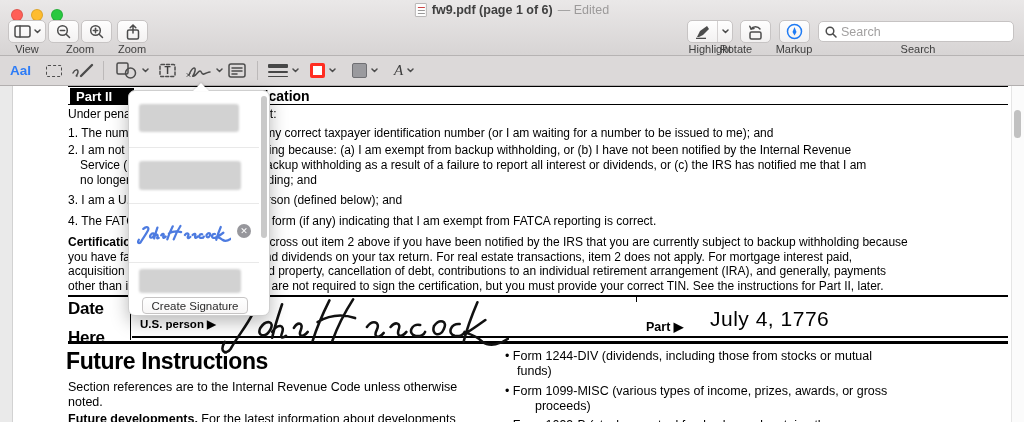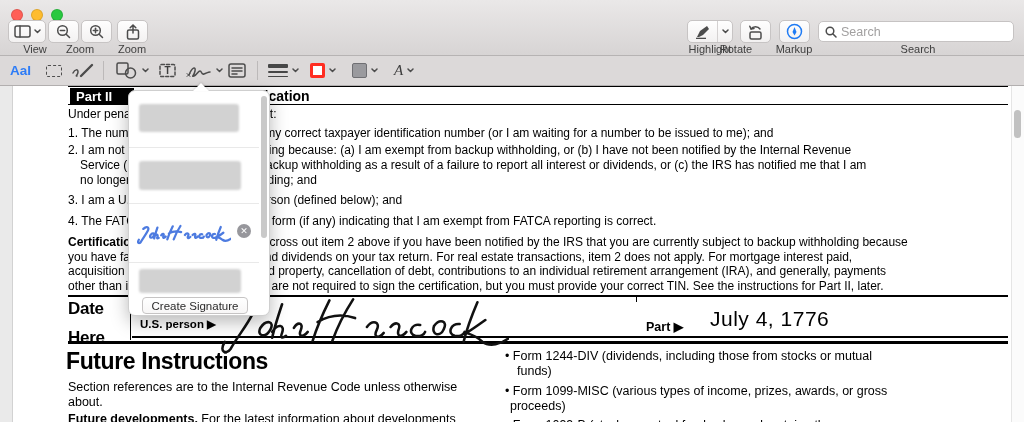--- a/index.html
+++ b/index.html
@@ -93,6 +93,11 @@
   <div class="abs traffic" style="left:31px;background:#febc2e"></div>
   <div class="abs traffic" style="left:51px;background:#28c840"></div>
 
+  <div class="abs wintitle">
+    <span class="docicon"></span>
+    <span class="t1">fw9.pdf (page 1 of 6)</span>
+    <span class="t2">— Edited</span>
+  </div>
 
   <div class="abs tbtn" style="left:8px;width:38px">
     <svg class="icon" width="17" height="13">

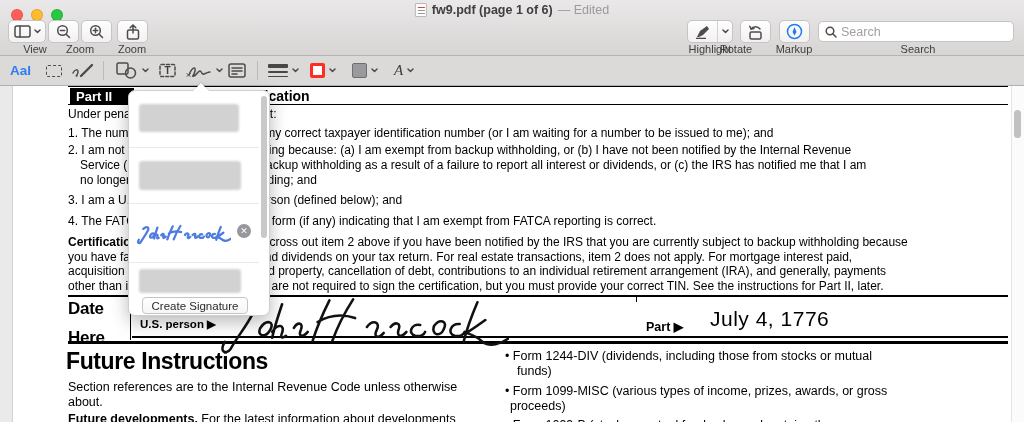--- a/index.html
+++ b/index.html
@@ -108,7 +108,7 @@
         <polyline points="1,1 3.5,3.5 6,1"></polyline>
       </svg>
   </div>
-  <div class="abs tlabel" style="left:35px">View</div>
+  <div class="abs tlabel" style="left:27px">View</div>
 
   <div class="abs tbtn" style="left:48px;width:31px">
     <svg class="icon" width="15" height="15">

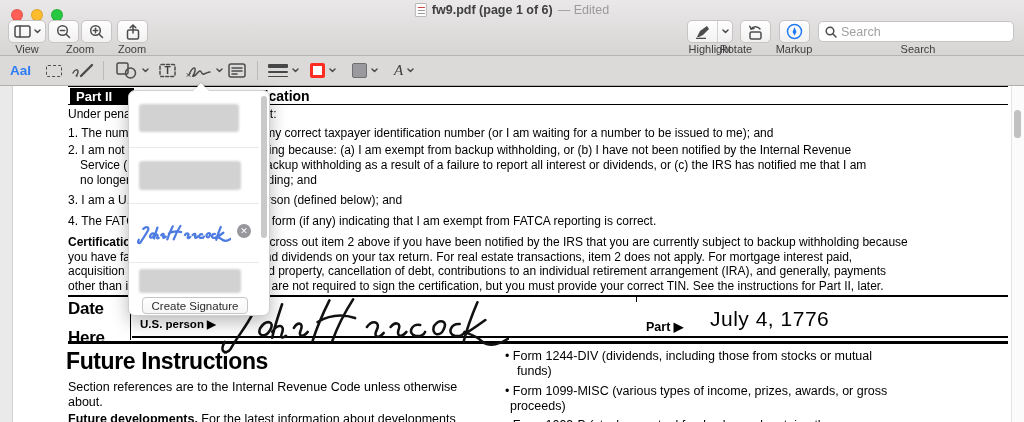--- a/index.html
+++ b/index.html
@@ -299,7 +299,7 @@
 
 <div class="abs gih doc" style="left:66px;top:348px">Future Instructions</div>
 <div class="abs gil doc" style="left:68px;top:380px">Section references are to the Internal Revenue Code unless otherwise</div>
-<div class="abs gil doc" style="left:68px;top:395px">about.</div>
+<div class="abs gil doc" style="left:68px;top:395px">noted.</div>
 <div class="abs gil doc" style="left:68px;top:412px"><b>Future developments.</b><span> For the latest information about developments</span></div>
 
 <div class="abs gil doc" style="left:505px;top:349px">• Form 1244-DIV (dividends, including those from stocks or mutual</div>

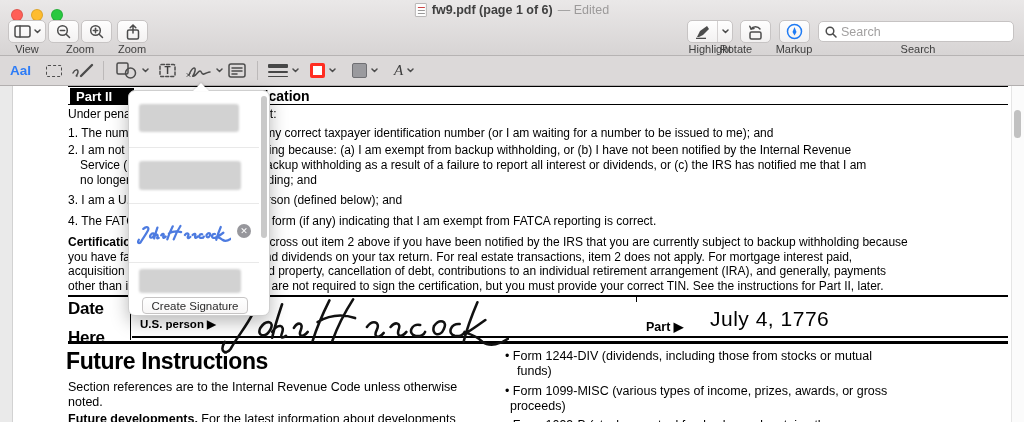--- a/index.html
+++ b/index.html
@@ -305,7 +305,7 @@
 <div class="abs gil doc" style="left:505px;top:349px">• Form 1244-DIV (dividends, including those from stocks or mutual</div>
 <div class="abs gil doc" style="left:517px;top:364px">funds)</div>
 <div class="abs gil doc" style="left:505px;top:384px">• Form 1099-MISC (various types of income, prizes, awards, or gross</div>
-<div class="abs gil doc" style="left:510px;top:399px">proceeds)</div>
+<div class="abs gil doc" style="left:535px;top:399px">proceeds)</div>
 <div class="abs gil doc" style="left:505px;top:418px">• Form 1099-B (stock or mutual fund sales and certain other</div>
 
 <div class="abs poparrow"></div>

